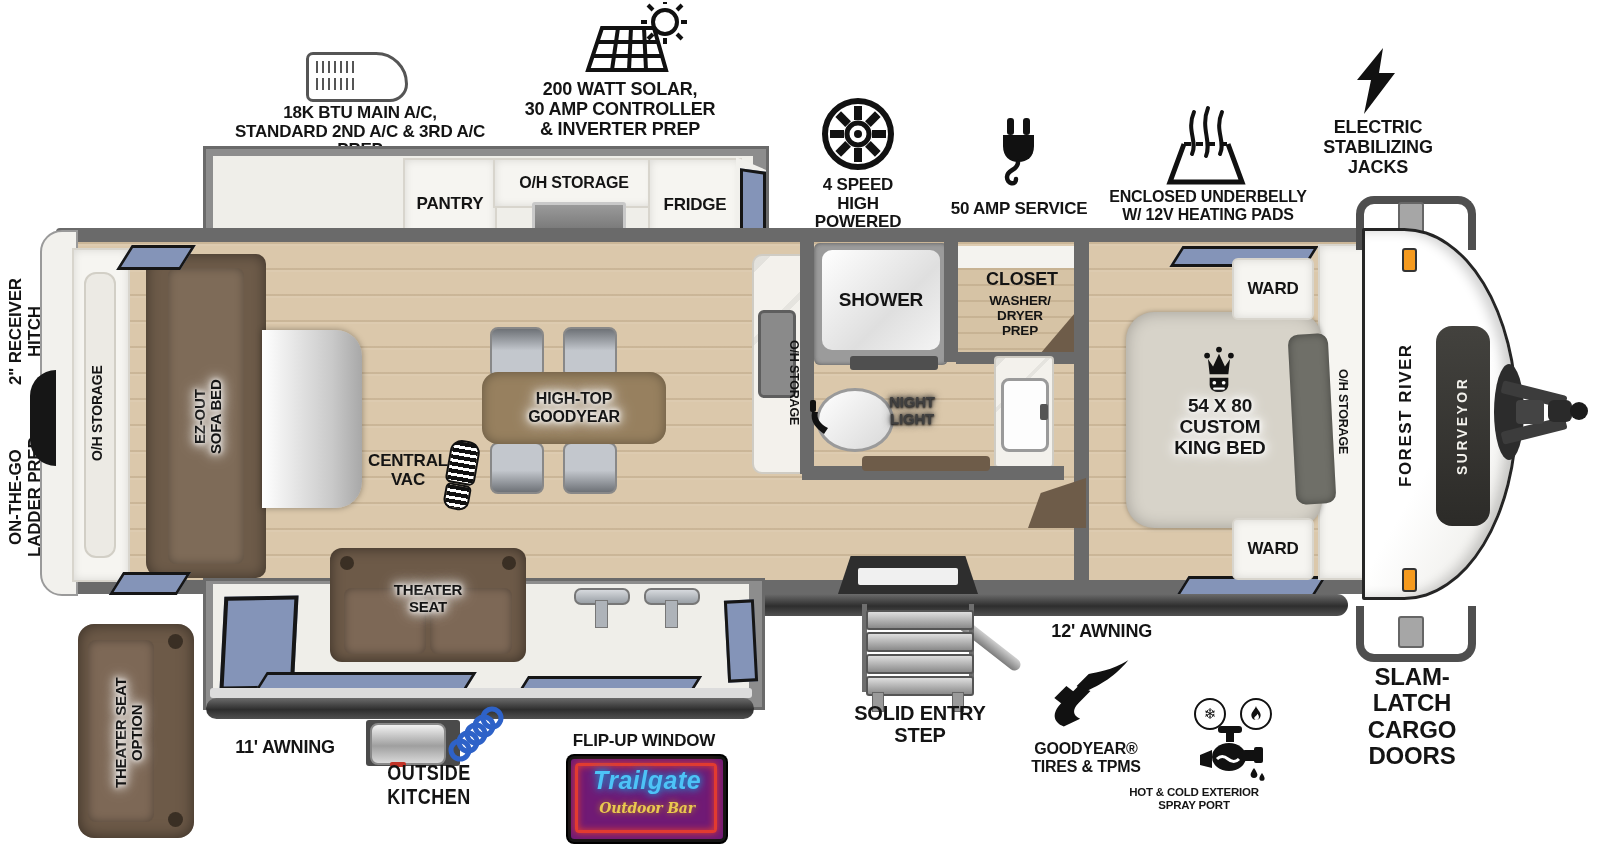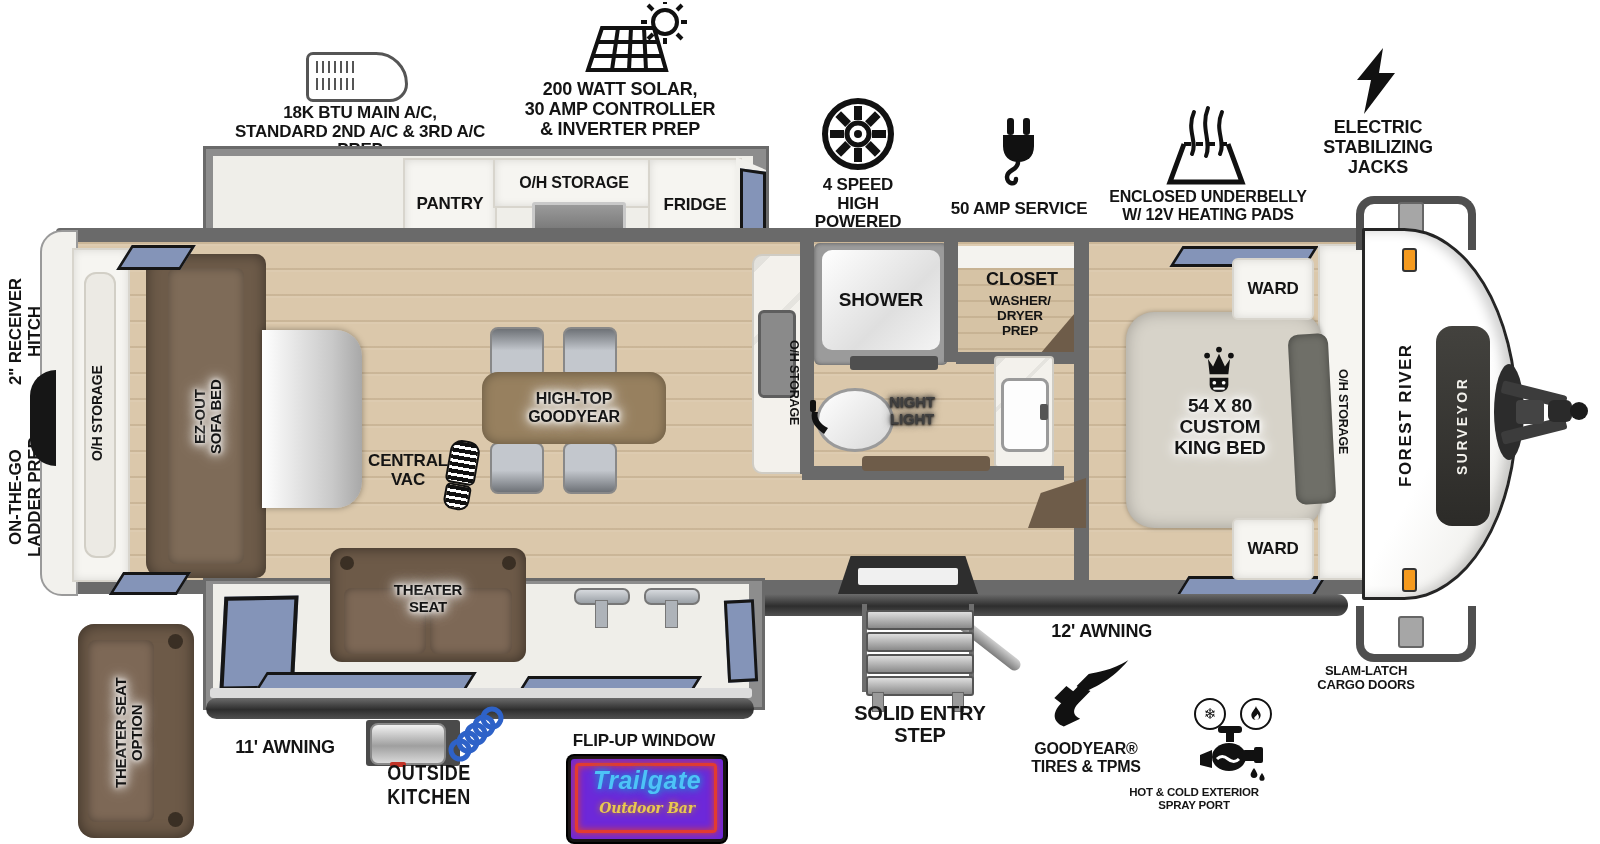--- a/index.html
+++ b/index.html
@@ -367,7 +367,7 @@
   <div class="ab lbl" style="left:1114px;top:786px;width:160px;font-size:11.5px;">HOT &amp; COLD EXTERIOR
 SPRAY PORT</div>
 
-  <div class="ab lbl" style="left:1292px;top:664px;width:148px;font-size:13px;">SLAM-LATCH
+  <div class="ab lbl" style="left:1338px;top:664px;width:148px;font-size:24px;">SLAM-LATCH
 CARGO DOORS</div>
 
   <div class="ab" style="left:78px;top:624px;width:116px;height:214px;background:#6d5a48;border-radius:16px;box-shadow:inset 0 0 16px rgba(0,0,0,0.5);"></div>

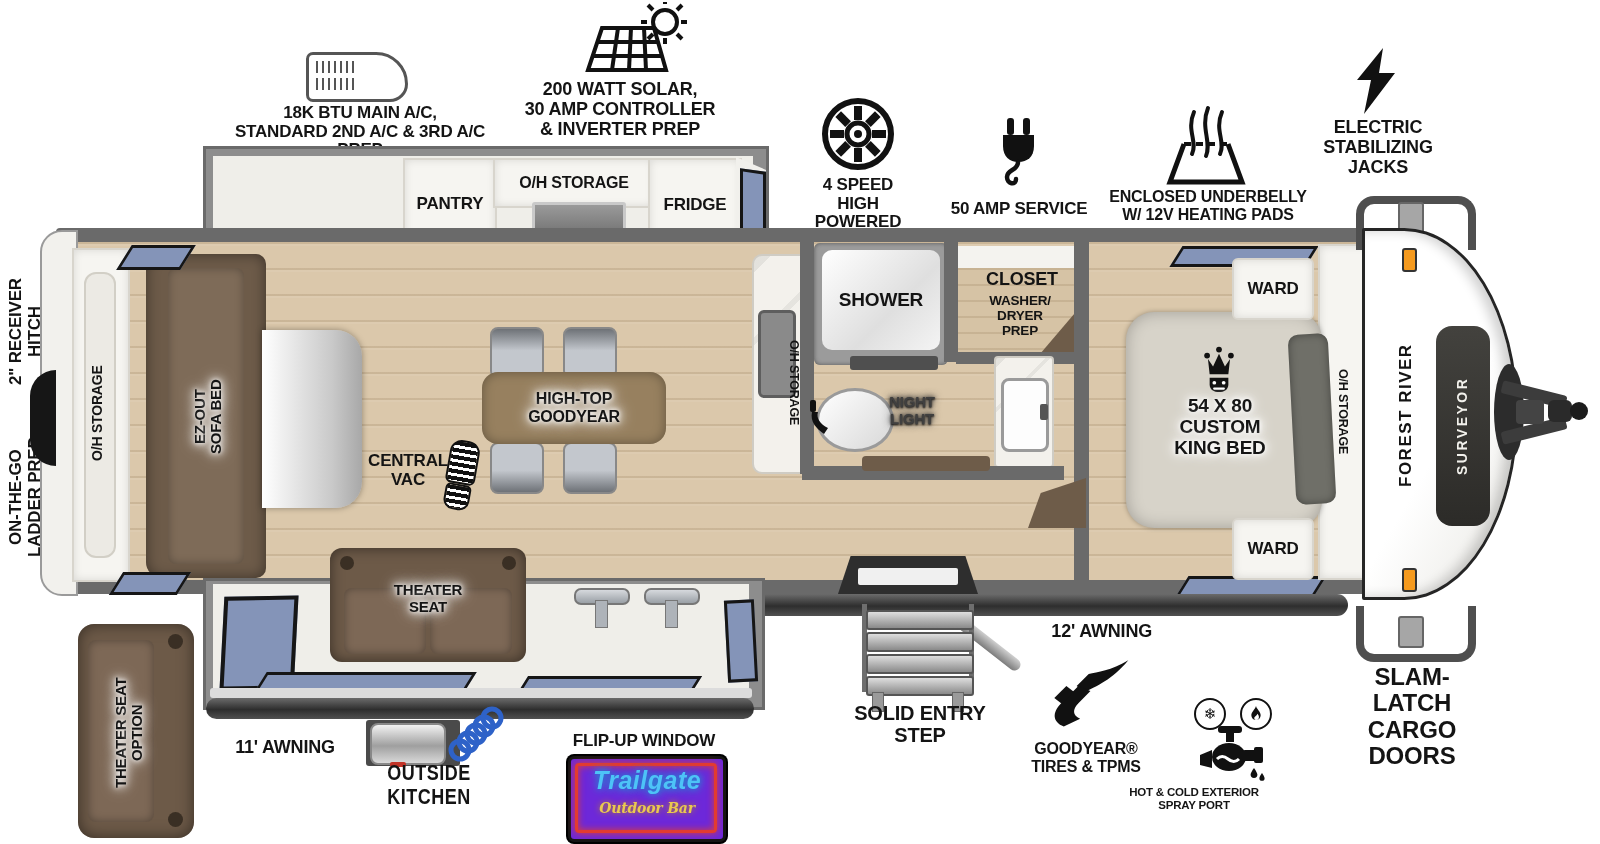--- a/index.html
+++ b/index.html
@@ -321,7 +321,7 @@
   <div class="ab lbl" style="left:344px;top:766px;width:170px;font-size:18px;transform:scaleY(1.2);letter-spacing:0.5px;">OUTSIDE KITCHEN</div>
 
   <div class="ab lbl" style="left:572px;top:732px;width:144px;font-size:17px;">FLIP-UP WINDOW</div>
-  <div class="ab" style="left:568px;top:756px;width:152px;height:80px;background:#6d28d9;border:3px solid #151515;border-radius:6px;box-shadow:0 0 0 2px #000;">
+  <div class="ab" style="left:568px;top:756px;width:152px;height:80px;background:#701a75;border:3px solid #151515;border-radius:6px;box-shadow:0 0 0 2px #000;">
     <div class="ab" style="left:4px;top:4px;width:136px;height:64px;border:3px solid #e23b30;border-radius:4px;box-shadow:0 0 7px #e23b30,inset 0 0 7px #e23b30;"></div>
     <div class="ab lbl" style="left:6px;top:8px;width:140px;font-size:25px;font-style:italic;color:#4dc3f7;letter-spacing:0.5px;text-shadow:0 0 6px #1f8fd0,0 0 12px #1f8fd0;">Trailgate</div>
     <div class="ab lbl" style="left:14px;top:42px;width:124px;font-size:14px;font-style:italic;font-family:'DejaVu Serif',serif;color:#eac94f;text-shadow:0 0 6px #b98c1e;">Outdoor Bar</div>

